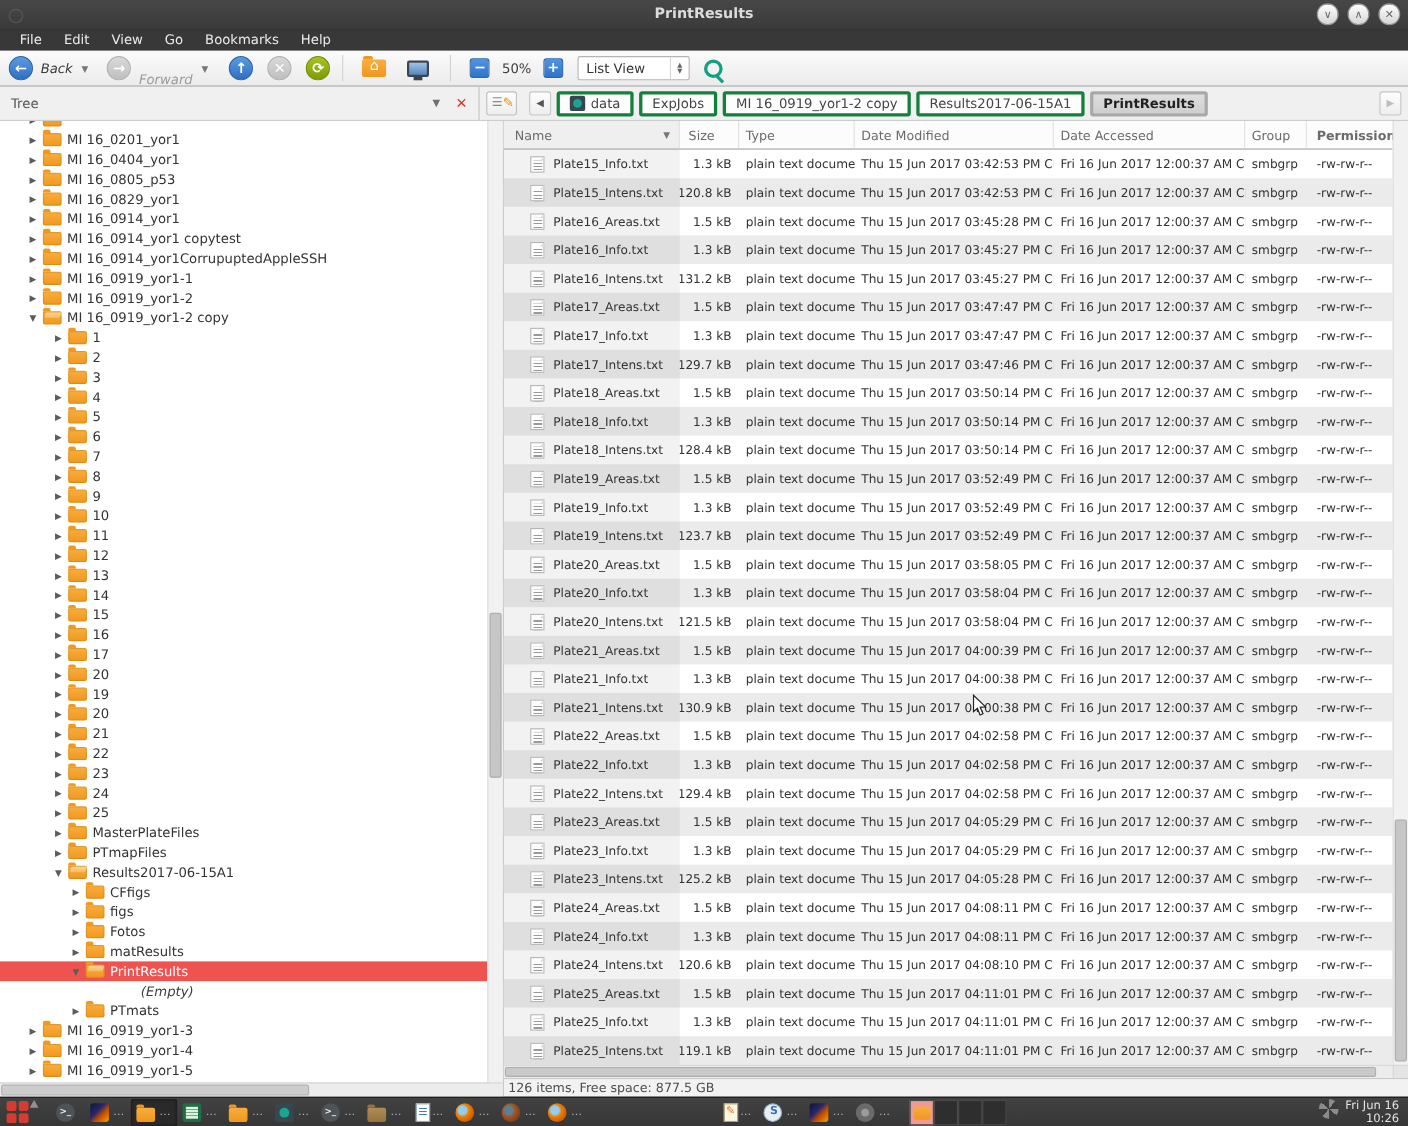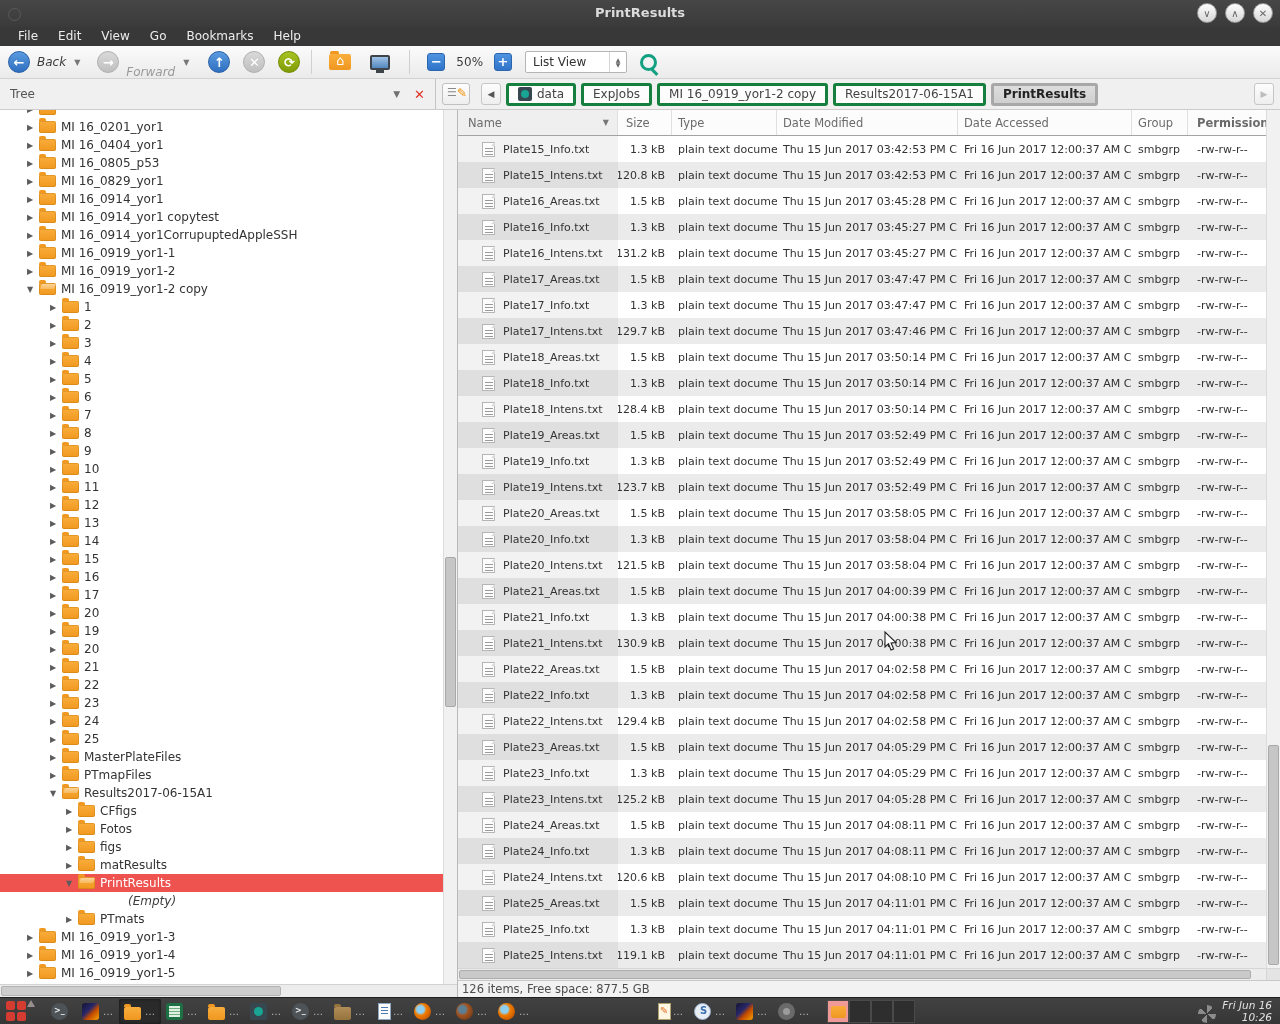--- a/index.html
+++ b/index.html
@@ -544,13 +544,13 @@
         <div class="titem lv3">
           <span class="exp col"></span>
           <span class="ticon"></span>
+          <span class="tilabel">figs</span>
+        </div>
+
+        <div class="titem lv3">
+          <span class="exp col"></span>
+          <span class="ticon"></span>
           <span class="tilabel">Fotos</span>
-        </div>
-
-        <div class="titem lv3">
-          <span class="exp col"></span>
-          <span class="ticon"></span>
-          <span class="tilabel">figs</span>
         </div>
 
         <div class="titem lv3">

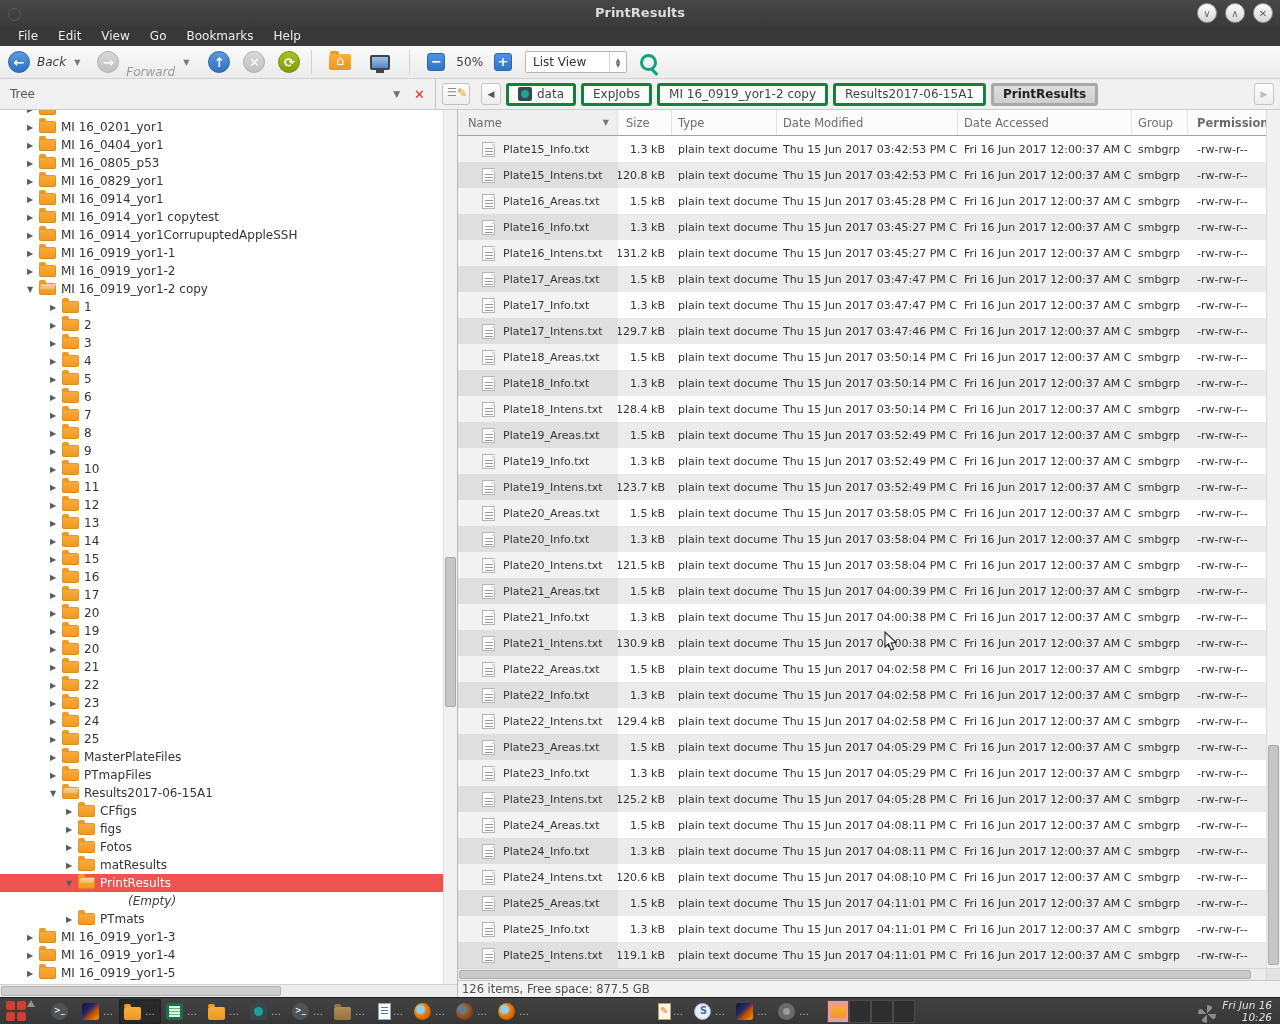--- a/index.html
+++ b/index.html
@@ -193,7 +193,7 @@
   .pcell.active{background:#ef9a97;}
   .pcell.active .mini{position:absolute;left:3px;top:5px;width:15px;height:12px;
     background:linear-gradient(#f9ad3c,#ef9720);border-radius:2px;}
-  .clockarea{margin-left:auto;display:flex;align-items:flex-end;gap:6px;padding-right:8px;font-style:italic;}
+  .clockarea{margin-left:auto;display:flex;align-items:flex-start;gap:6px;padding-right:8px;}
   .shutter{width:18px;height:18px;border-radius:50%;
     background:conic-gradient(#8b8b8b 0 40deg,#3c3c3c 40deg 90deg,#8b8b8b 90deg 130deg,#3c3c3c 130deg 180deg,#8b8b8b 180deg 220deg,#3c3c3c 220deg 270deg,#8b8b8b 270deg 310deg,#3c3c3c 310deg 360deg);}
   .clocktext{color:#e2e2e2;font-size:10.5px;text-align:right;line-height:12px;}

